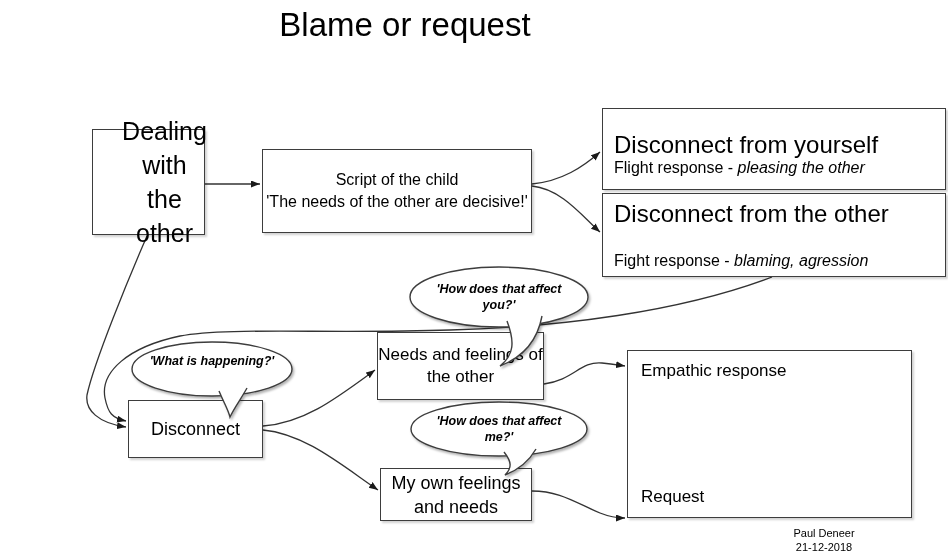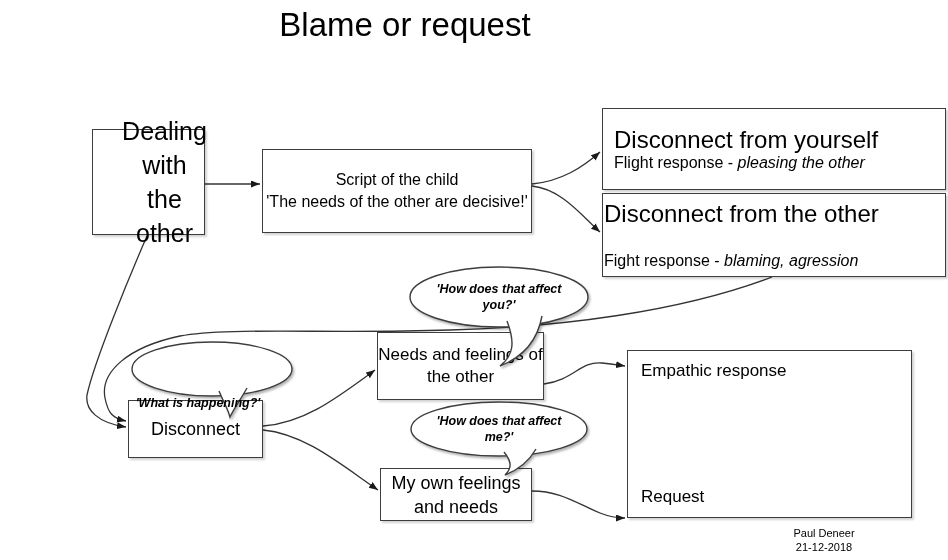--- a/index.html
+++ b/index.html
@@ -23,7 +23,7 @@
   .cen{display:flex;align-items:center;justify-content:center;text-align:center;}
   .dealing{left:92px;top:129px;width:113px;height:106px;font-size:25px;line-height:34px;padding-left:32px;}
   .script{left:262px;top:149px;width:270px;height:84px;font-size:16px;line-height:22px;flex-direction:column;}
-  .boxA{left:602px;top:108px;width:344px;height:82px;display:flex;flex-direction:column;justify-content:center;padding:8px 11px;}
+  .boxA{left:602px;top:108px;width:344px;height:82px;display:flex;flex-direction:column;justify-content:flex-start;padding:22px 11px;}
   .boxB{left:602px;top:193px;width:344px;height:84px;display:flex;flex-direction:column;justify-content:space-between;padding:6px 1px;}
   .hd{font-size:24px;}
   .sub{font-size:16px;}

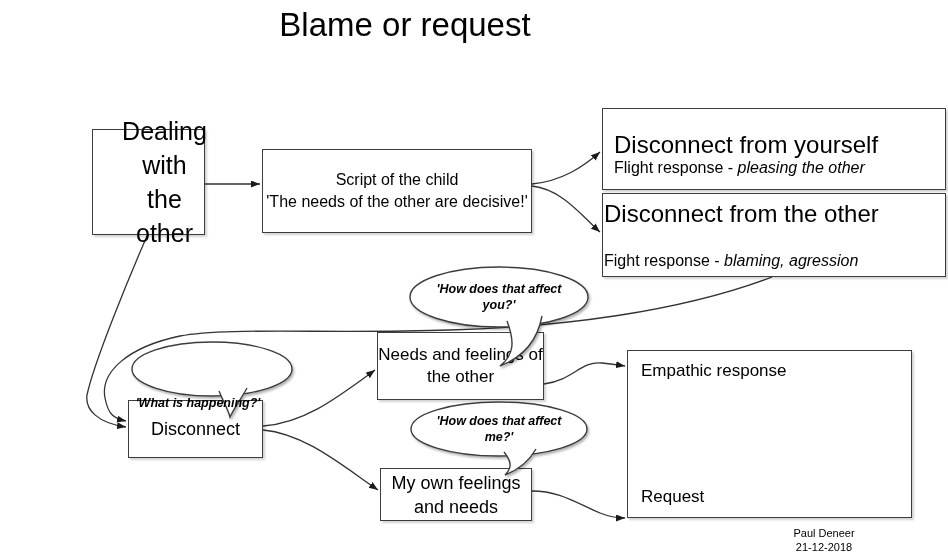--- a/index.html
+++ b/index.html
@@ -24,7 +24,7 @@
   .dealing{left:92px;top:129px;width:113px;height:106px;font-size:25px;line-height:34px;padding-left:32px;}
   .script{left:262px;top:149px;width:270px;height:84px;font-size:16px;line-height:22px;flex-direction:column;}
   .boxA{left:602px;top:108px;width:344px;height:82px;display:flex;flex-direction:column;justify-content:flex-start;padding:22px 11px;}
-  .boxB{left:602px;top:193px;width:344px;height:84px;display:flex;flex-direction:column;justify-content:space-between;padding:6px 1px;}
+  .boxB{left:602px;top:193px;width:344px;height:84px;display:flex;flex-direction:column;justify-content:space-between;padding:6px 11px;}
   .hd{font-size:24px;}
   .sub{font-size:16px;}
   .observation{left:128px;top:400px;width:135px;height:58px;font-size:18px;}

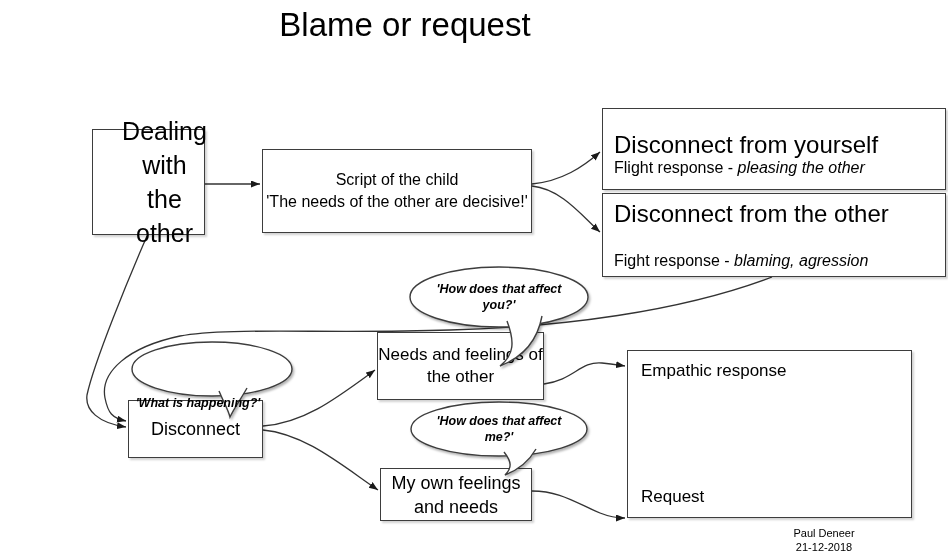--- a/index.html
+++ b/index.html
@@ -38,7 +38,7 @@
     font-size:12.5px;line-height:16px;font-weight:bold;font-style:italic;
   }
   .bt1{left:434px;top:281px;}
-  .bt2{left:133px;top:353px;margin-top:42px;}
+  .bt2{left:147px;top:353px;}
   .bt3{left:434px;top:413px;}
   .credit{
     position:absolute;left:754px;top:526px;width:140px;z-index:2;

